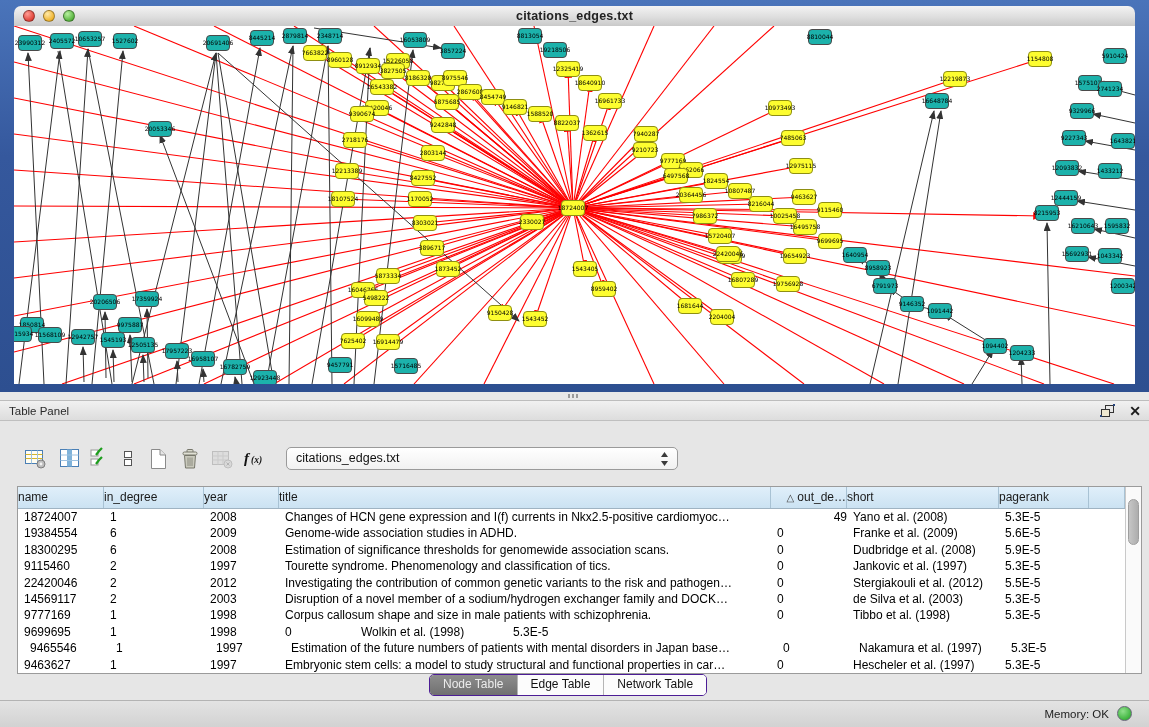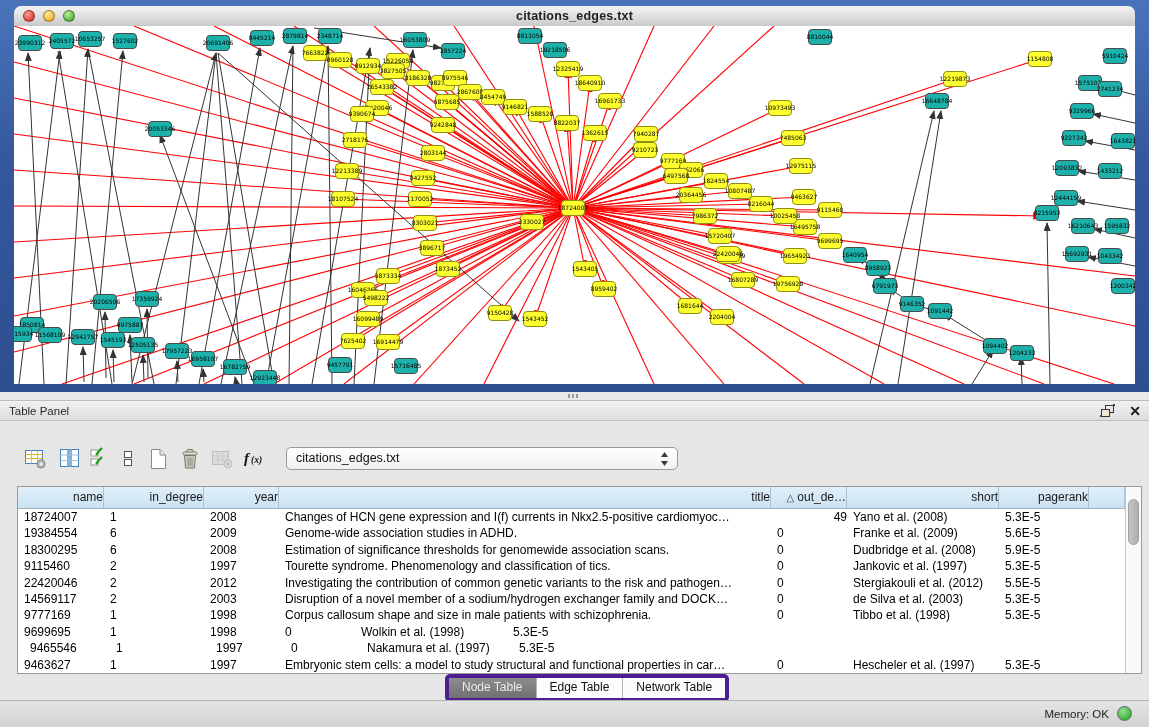--- a/index.html
+++ b/index.html
@@ -51,7 +51,7 @@
     border:1px solid #9b9b9b;background:#ffffff;overflow:hidden;}
   .thead{display:flex;height:21px;border-bottom:1px solid #9fb3c2;}
   .th{box-sizing:border-box;background:linear-gradient(180deg,#e0effa,#cbe2f2);
-    border-right:1px solid #a8c2d4;font-size:12px;color:#1a1a1a;text-align:right;
+    border-right:1px solid #a8c2d4;font-size:12px;color:#1a1a1a;text-align:left;
     line-height:20px;overflow:hidden;white-space:nowrap;cursor:pointer;}
   .th.sorted{text-align:right;padding-left:4px;}
   .th .tri{color:#444;font-size:10px;margin-right:3px;}

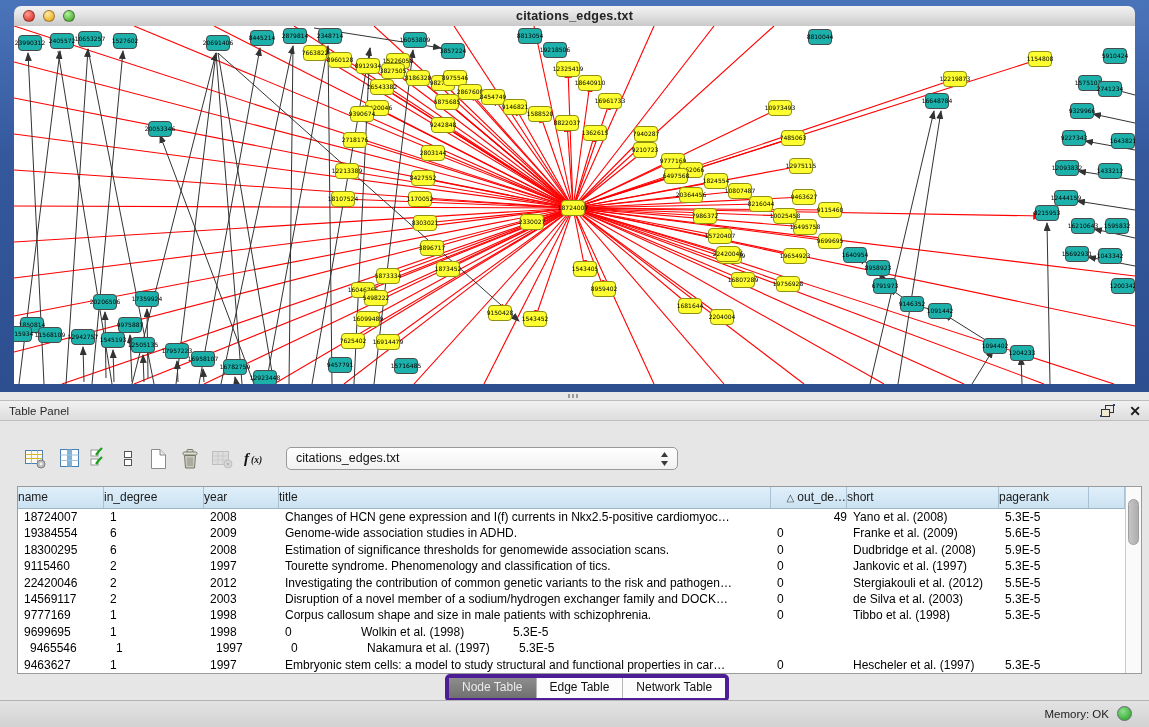--- a/index.html
+++ b/index.html
@@ -941,6 +941,7 @@
             <div class="td" style="width: 86px; margin-left: 6px;">9465546</div>
             <div class="td" style="width: 100px;">1</div>
             <div class="td" style="width: 75px;">1997</div>
+            <div class="td" style="width: 492px;">Estimation of the future numbers of patients with mental disorders in Japan base…</div>
             <div class="td" style="width: 76px;">0</div>
             <div class="td" style="width: 152px;">Nakamura et al. (1997)</div>
             <div class="td" style="width: 90px;">5.3E-5</div>

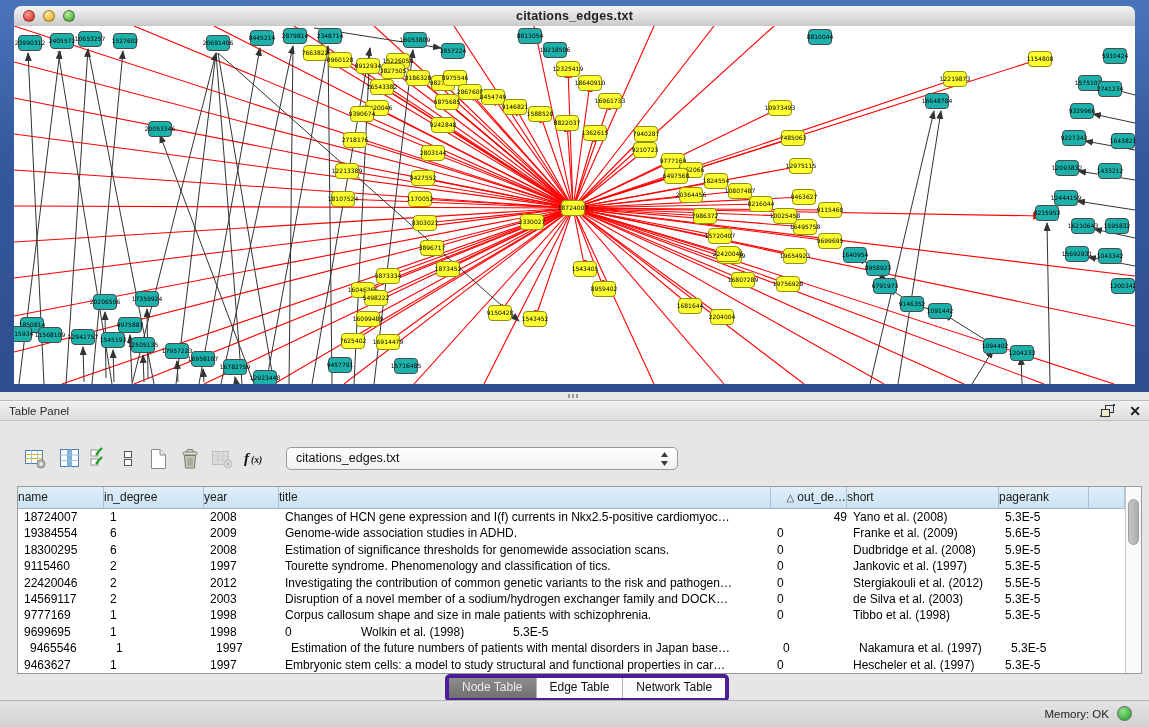--- a/index.html
+++ b/index.html
@@ -65,7 +65,7 @@
 
   
   .tabs{position:absolute;left:429px;top:253px;height:20px;display:flex;
-    border:4px solid #4c1d95;border-radius:5px;overflow:hidden;background:#fcfcfc;margin-left:16px;}
+    border:1px solid #4c1d95;border-radius:5px;overflow:hidden;background:#fcfcfc;}
   .tabseg{font-size:12px;line-height:18px;padding:0 13px;color:#111;background:#fcfcfc;
     border-left:1px solid #b5b5b5;cursor:pointer;white-space:nowrap;}
   .tabseg:first-child{border-left:none;}

